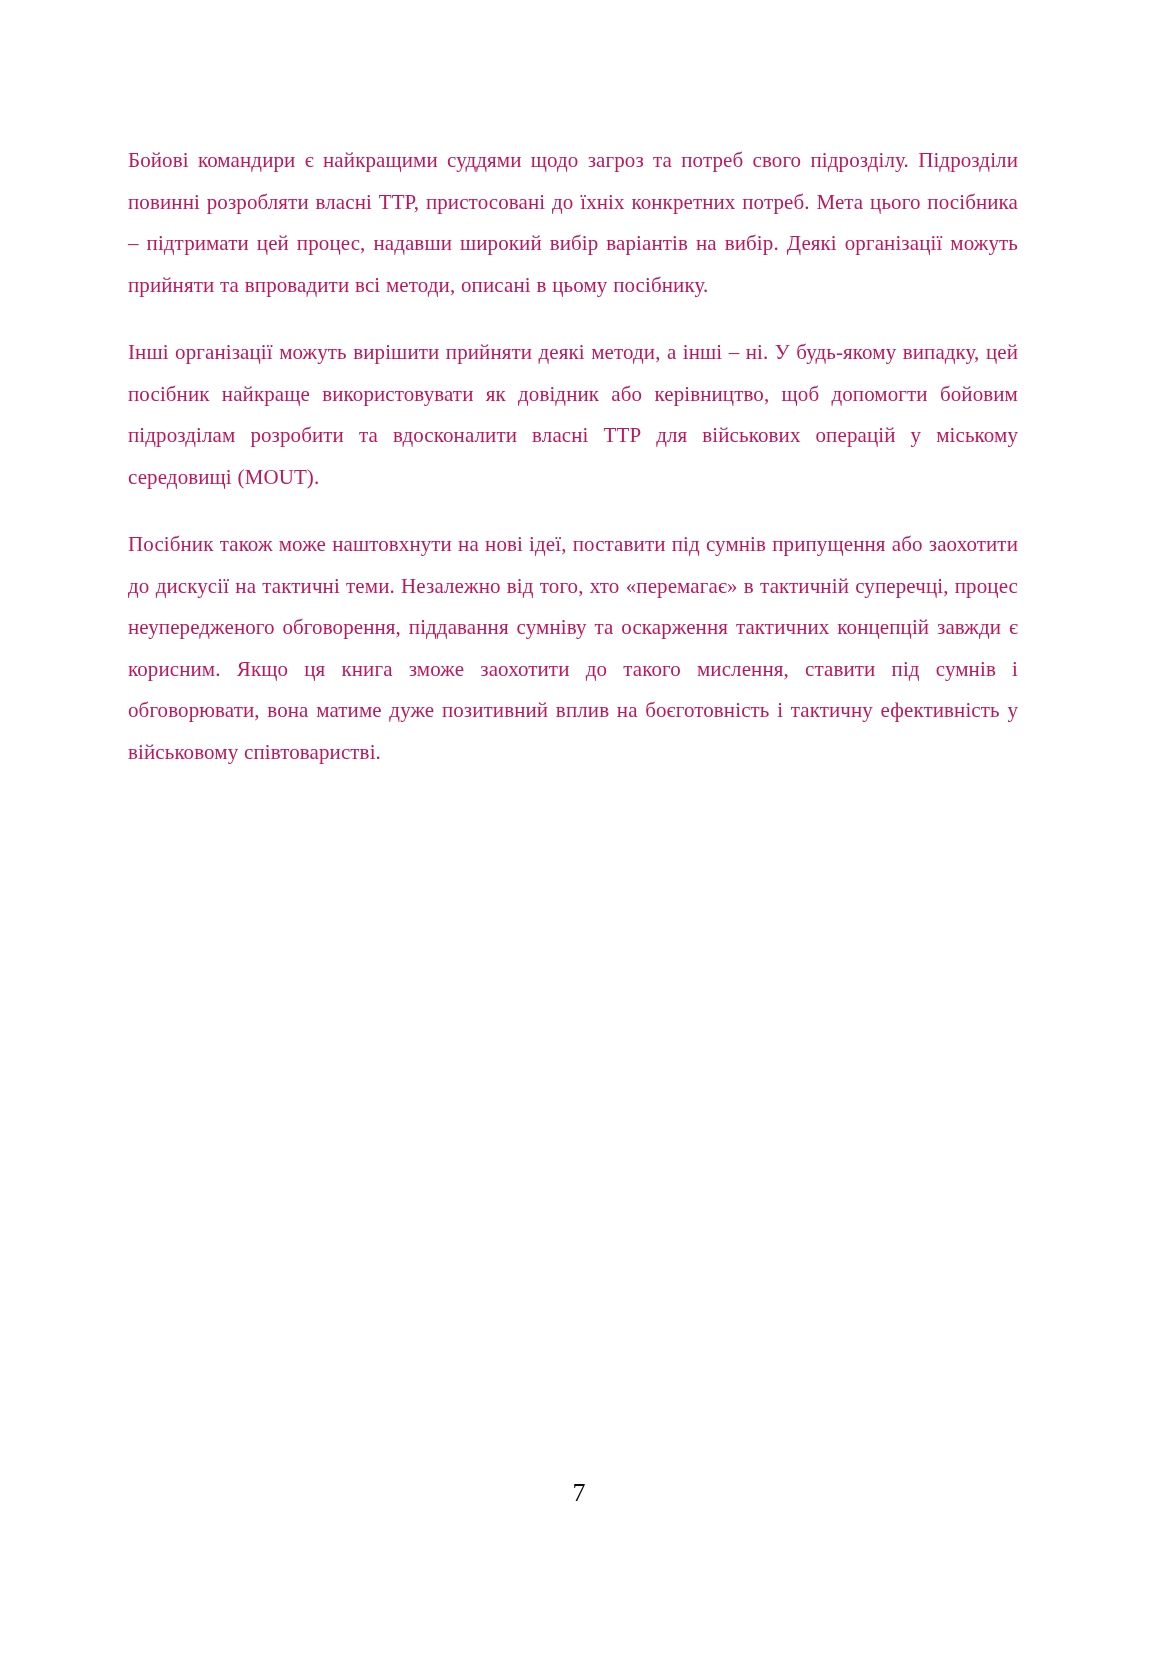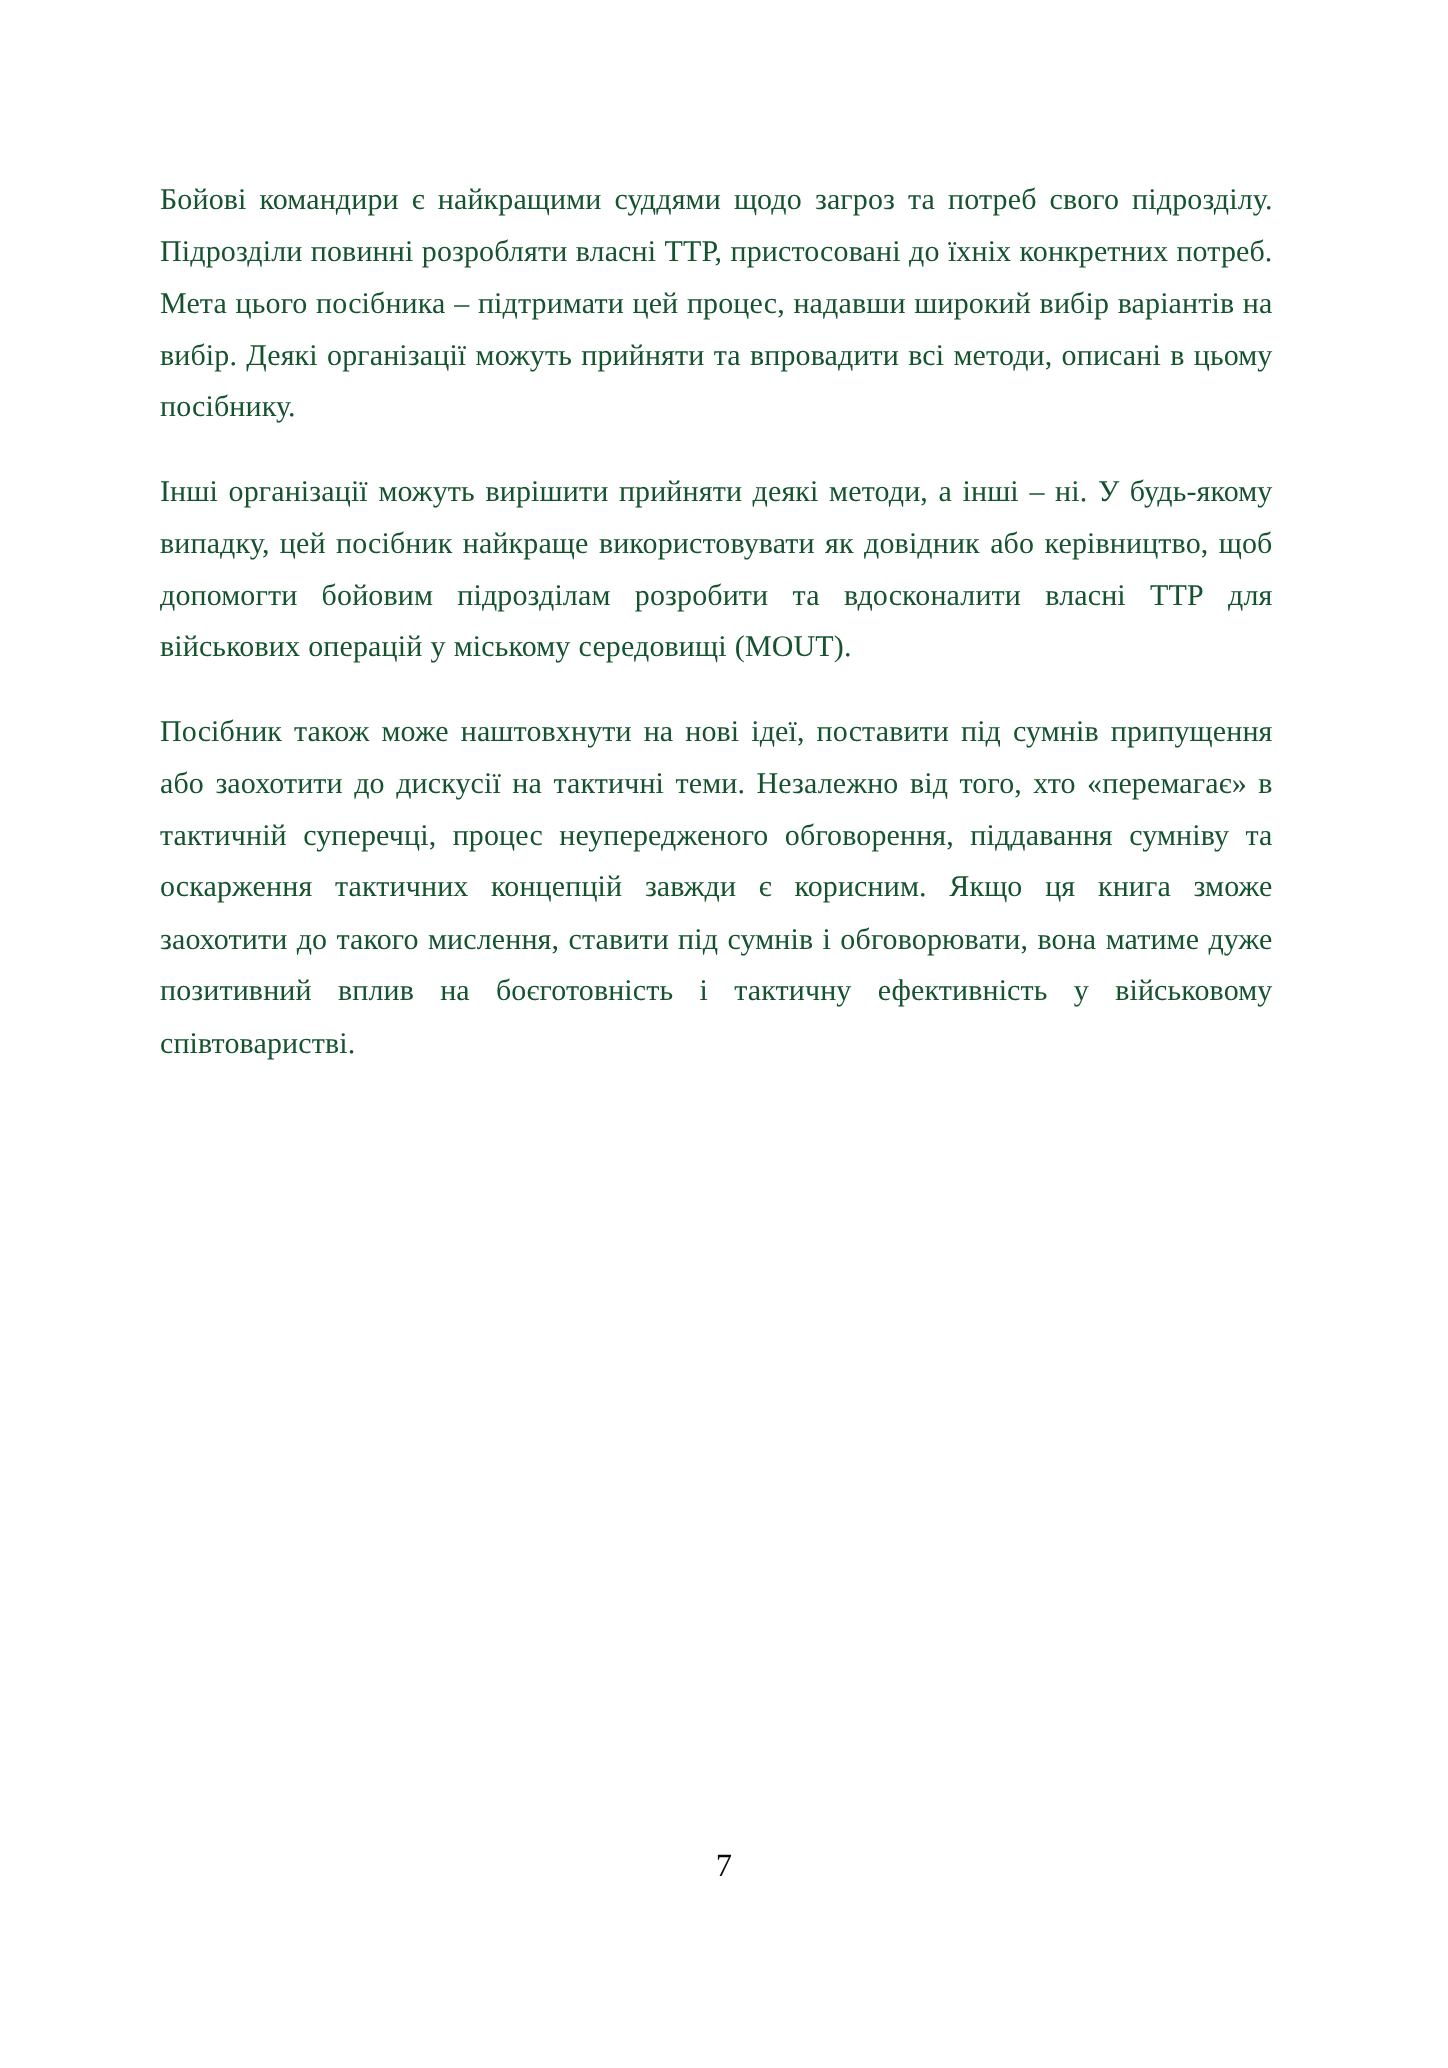--- a/index.html
+++ b/index.html
@@ -34,12 +34,12 @@
 
   .body-paragraph {
     font-family: "Liberation Serif", "DejaVu Serif", serif;
-    font-size: 24px;
+    font-size: 21px;
     line-height: 41.5px;
     text-align: justify;
     text-justify: inter-word;
     margin: 0 0 26px 0;
-    color: #14532d;
+    color: #be185d;
     letter-spacing: 0.1px;
     word-spacing: 0.4px;
     hyphens: none;

